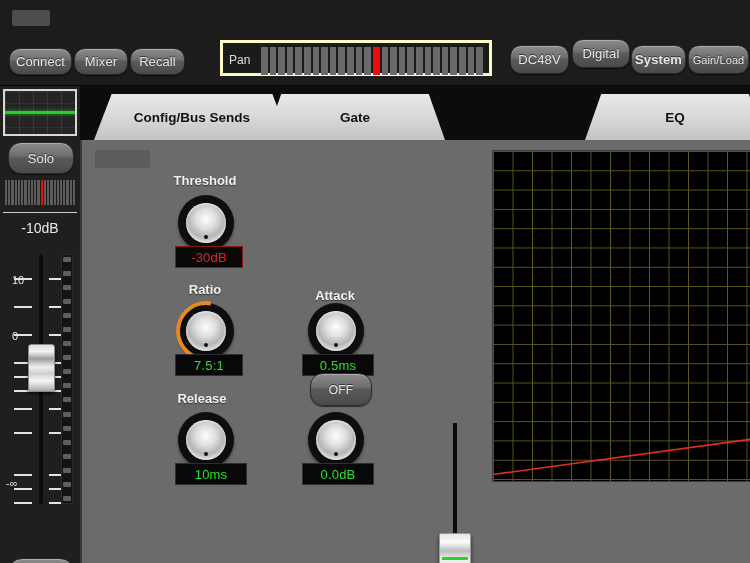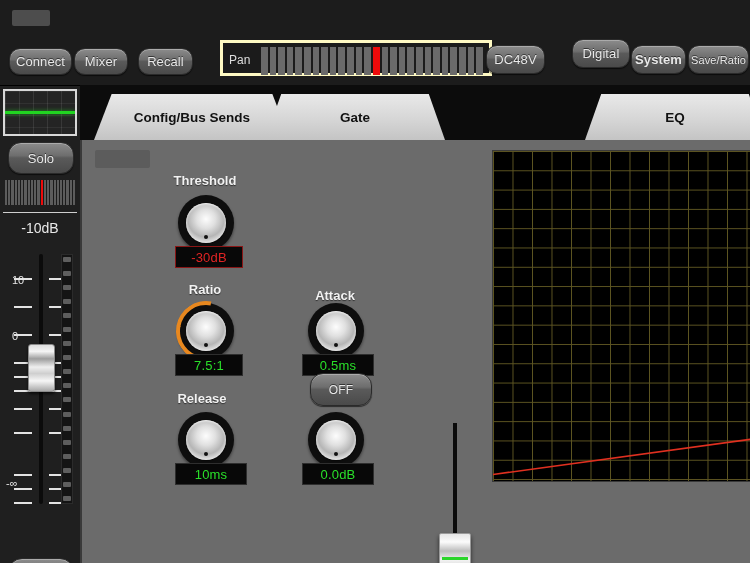--- a/index.html
+++ b/index.html
@@ -23,7 +23,7 @@
   }
   #btn-connect{position:absolute;left:9px;top:48px;width:61px;height:25px;}
   #btn-mixer  {position:absolute;left:74px;top:48px;width:52px;height:25px;}
-  #btn-recall {position:absolute;left:138px;top:48px;width:53px;height:25px;}
+  #btn-recall {position:absolute;left:130px;top:48px;width:53px;height:25px;}
   #btn-dc48v  {position:absolute;left:486px;top:45px;width:57px;height:27px;}
   #btn-digital{position:absolute;left:572px;top:39px;width:56px;height:27px;}
   #btn-system {position:absolute;left:631px;top:45px;width:53px;height:27px;font-weight:bold;}

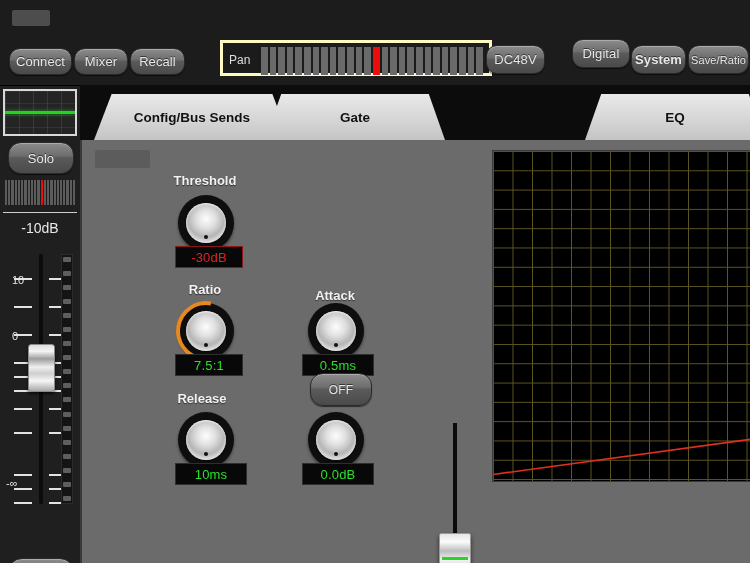--- a/index.html
+++ b/index.html
@@ -24,7 +24,7 @@
   #btn-connect{position:absolute;left:9px;top:48px;width:61px;height:25px;}
   #btn-mixer  {position:absolute;left:74px;top:48px;width:52px;height:25px;}
   #btn-recall {position:absolute;left:130px;top:48px;width:53px;height:25px;}
-  #btn-dc48v  {position:absolute;left:486px;top:45px;width:57px;height:27px;}
+  #btn-dc48v  {position:absolute;left:510px;top:45px;width:57px;height:27px;}
   #btn-digital{position:absolute;left:572px;top:39px;width:56px;height:27px;}
   #btn-system {position:absolute;left:631px;top:45px;width:53px;height:27px;font-weight:bold;}
   #btn-saveload{position:absolute;left:688px;top:45px;width:59px;height:27px;font-size:11px;}

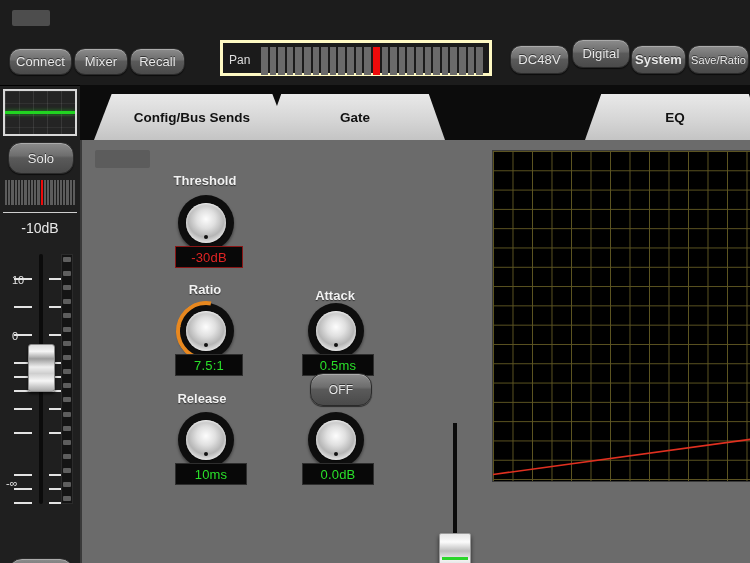--- a/index.html
+++ b/index.html
@@ -189,7 +189,7 @@
     <div class="pill" id="btn-dc48v">DC48V</div>
     <div class="pill" id="btn-digital">Digital</div>
     <div class="pill" id="btn-system">System</div>
-    <div class="pill" id="btn-saveload">Save/Ratio</div>
+    <div class="pill" id="btn-saveload">Gain/Load</div>
   </div>
 
   <div class="strip">

